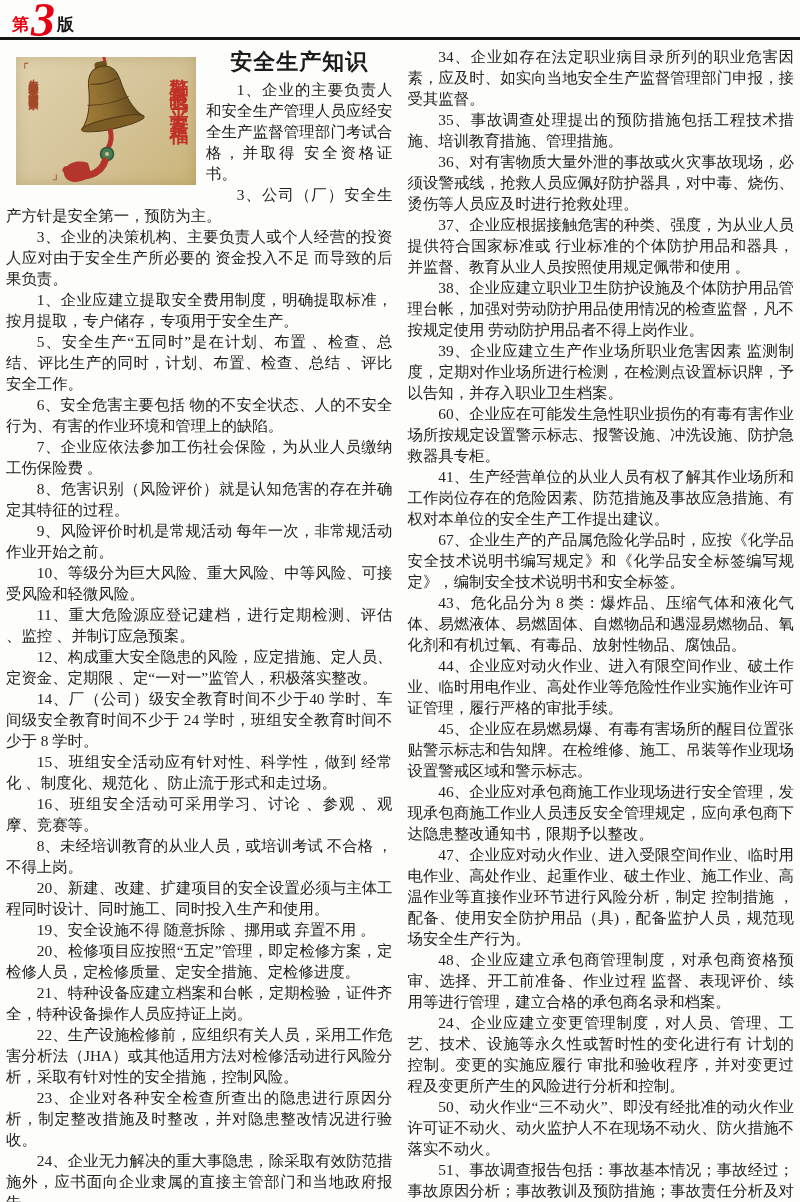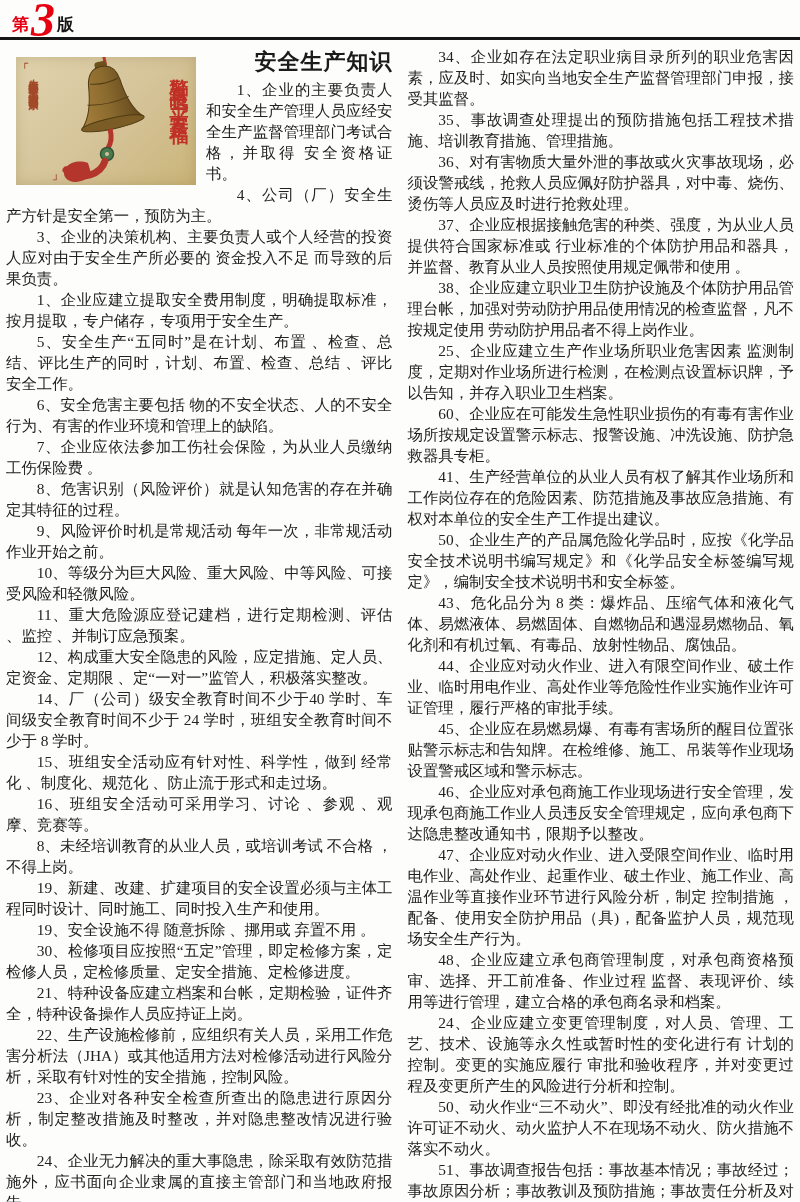--- a/index.html
+++ b/index.html
@@ -21,7 +21,7 @@
   .columns{display:flex;gap:15px;padding:6px 6px 0 6px;}
   .col{flex:1;min-width:0;}
   .item{margin:0;text-indent:2em;text-align:justify;font-size:15.4px;line-height:21px;word-break:break-all;}
-  .title{font-size:22px;font-weight:bold;text-align:right;margin:1px 0 2px 0;letter-spacing:1px;color:#1b1b1b;}
+  .title{font-size:22px;font-weight:bold;text-align:center;margin:1px 0 2px 0;letter-spacing:1px;color:#1b1b1b;}
 
   
   .poster{

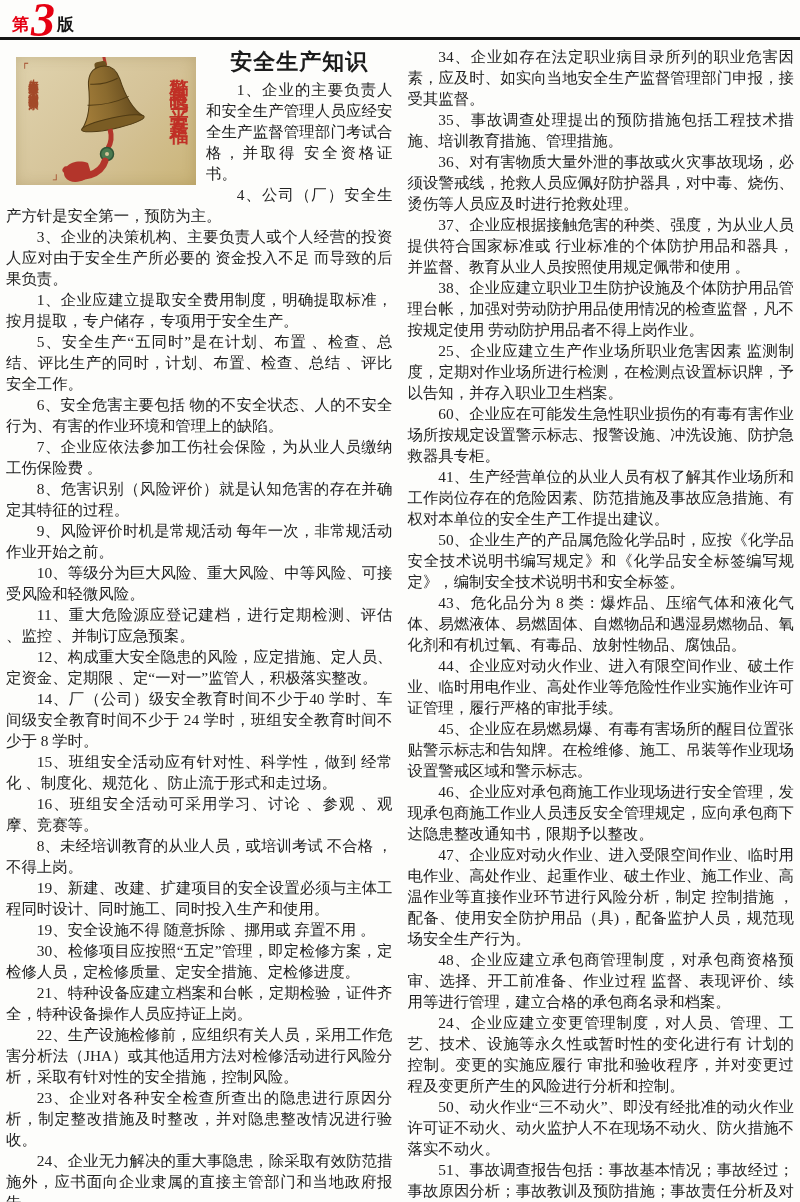--- a/index.html
+++ b/index.html
@@ -105,7 +105,7 @@
 
           <p class="item">1、企业的主要负责人和安全生产管理人员应经安全生产监督管理部门考试合格，并取得 安全资格证书。</p>
 
-          <p class="item">4、公司（厂）安全生产方针是安全第一，预防为主。</p>
+          <p class="item">3、公司（厂）安全生产方针是安全第一，预防为主。</p>
 
           <p class="item">3、企业的决策机构、主要负责人或个人经营的投资人应对由于安全生产所必要的 资金投入不足 而导致的后果负责。</p>
 

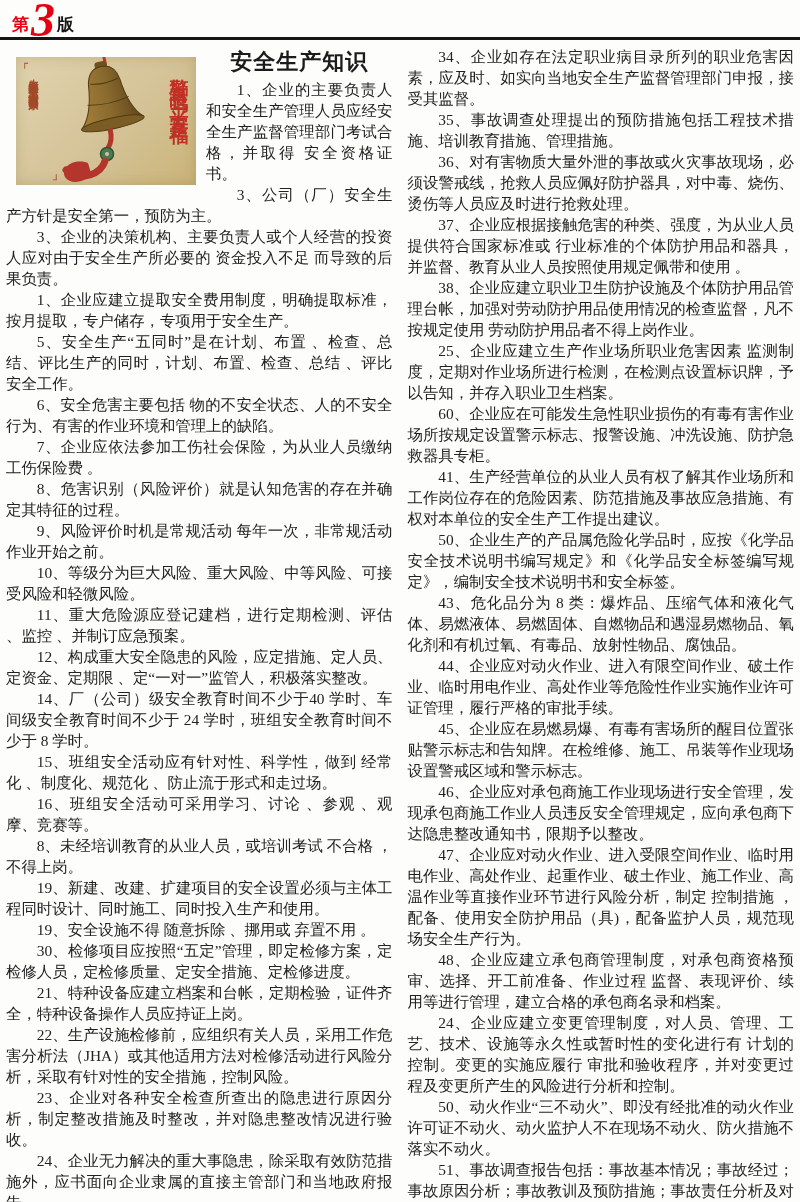--- a/index.html
+++ b/index.html
@@ -166,7 +166,7 @@
 
           <p class="item">38、企业应建立职业卫生防护设施及个体防护用品管理台帐，加强对劳动防护用品使用情况的检查监督，凡不按规定使用 劳动防护用品者不得上岗作业。</p>
 
-          <p class="item">25、企业应建立生产作业场所职业危害因素 监测制度，定期对作业场所进行检测，在检测点设置标识牌，予以告知，并存入职业卫生档案。</p>
+          <p class="item">39、企业应建立生产作业场所职业危害因素 监测制度，定期对作业场所进行检测，在检测点设置标识牌，予以告知，并存入职业卫生档案。</p>
 
           <p class="item">60、企业应在可能发生急性职业损伤的有毒有害作业场所按规定设置警示标志、报警设施、冲洗设施、防护急救器具专柜。</p>
 

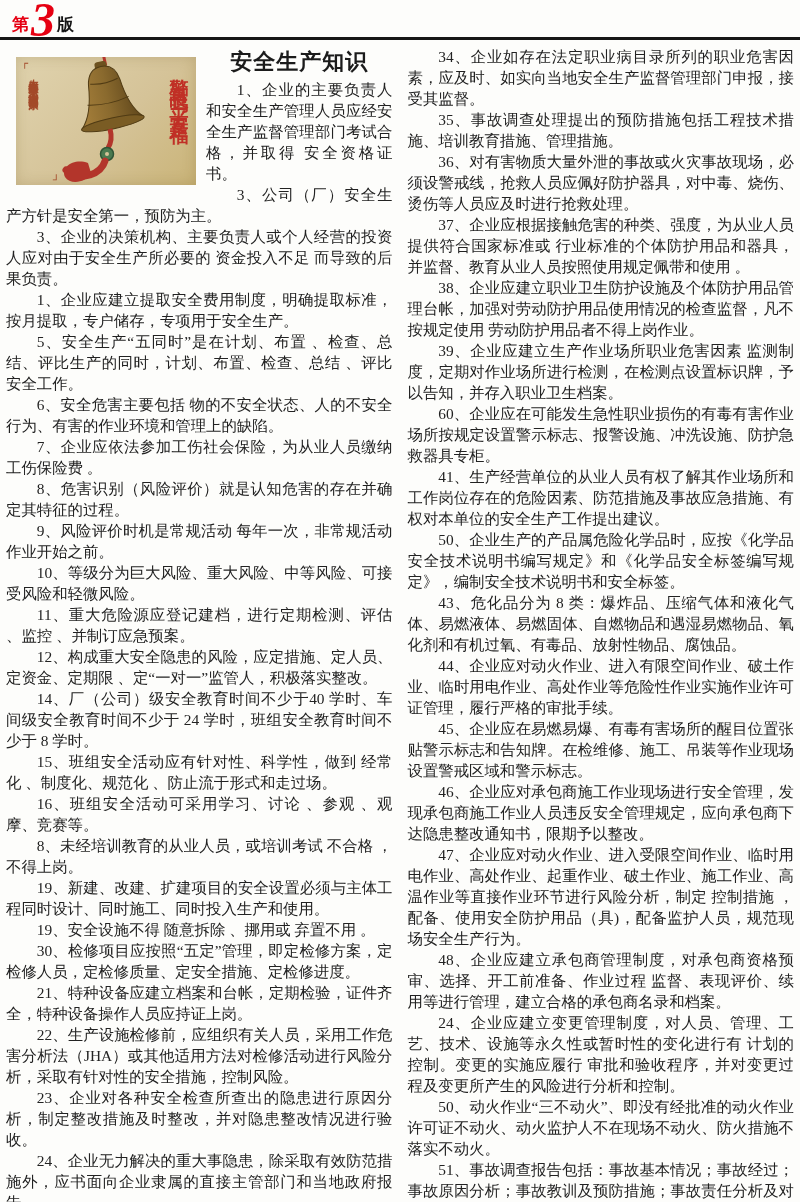--- a/index.html
+++ b/index.html
@@ -172,7 +172,7 @@
 
           <p class="item">41、生产经营单位的从业人员有权了解其作业场所和工作岗位存在的危险因素、防范措施及事故应急措施、有权对本单位的安全生产工作提出建议。</p>
 
-          <p class="item">50、企业生产的产品属危险化学品时，应按《化学品安全技术说明书编写规定》和《化学品安全标签编写规定》，编制安全技术说明书和安全标签。</p>
+          <p class="item">67、企业生产的产品属危险化学品时，应按《化学品安全技术说明书编写规定》和《化学品安全标签编写规定》，编制安全技术说明书和安全标签。</p>
 
           <p class="item">43、危化品分为 8 类：爆炸品、压缩气体和液化气体、易燃液体、易燃固体、自燃物品和遇湿易燃物品、氧化剂和有机过氧、有毒品、放射性物品、腐蚀品。</p>
 

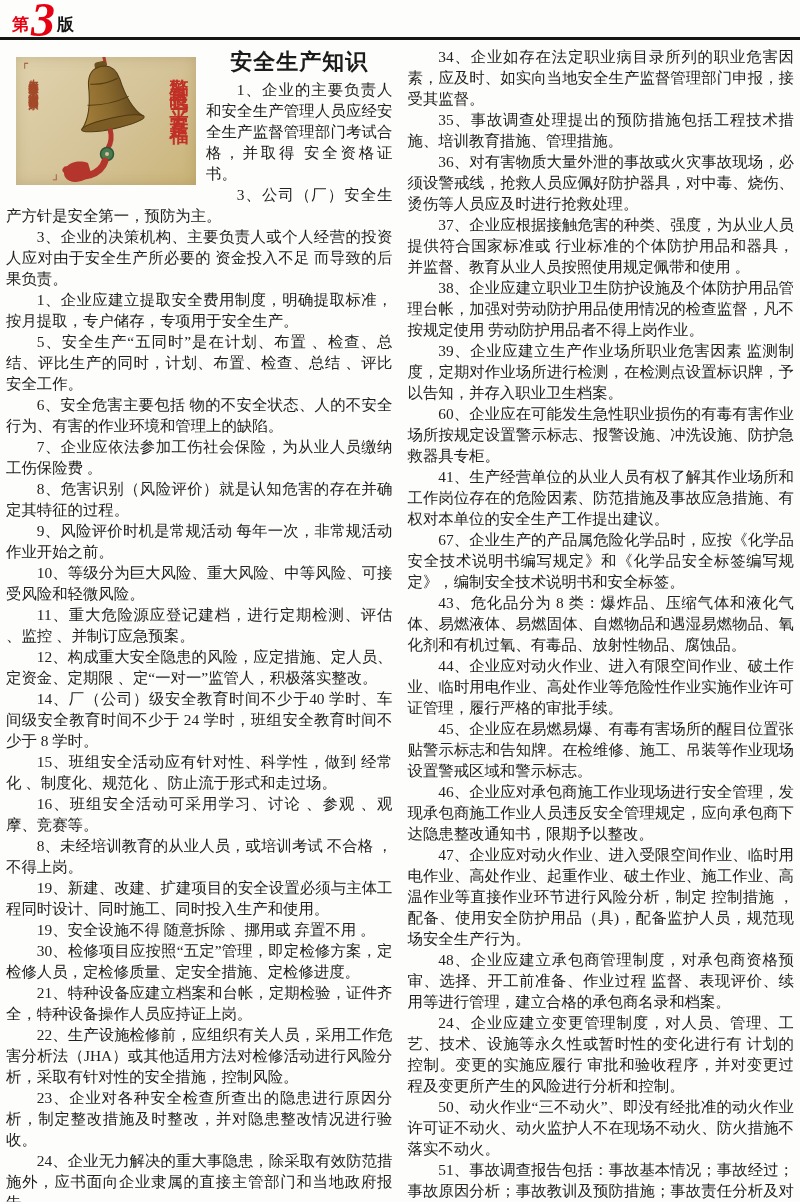--- a/index.html
+++ b/index.html
@@ -136,7 +136,7 @@
 
           <p class="item">8、未经培训教育的从业人员，或培训考试 不合格 ，不得上岗。</p>
 
-          <p class="item">19、新建、改建、扩建项目的安全设置必须与主体工程同时设计、同时施工、同时投入生产和使用。</p>
+          <p class="item">20、新建、改建、扩建项目的安全设置必须与主体工程同时设计、同时施工、同时投入生产和使用。</p>
 
           <p class="item">19、安全设施不得 随意拆除 、挪用或 弃置不用 。</p>
 

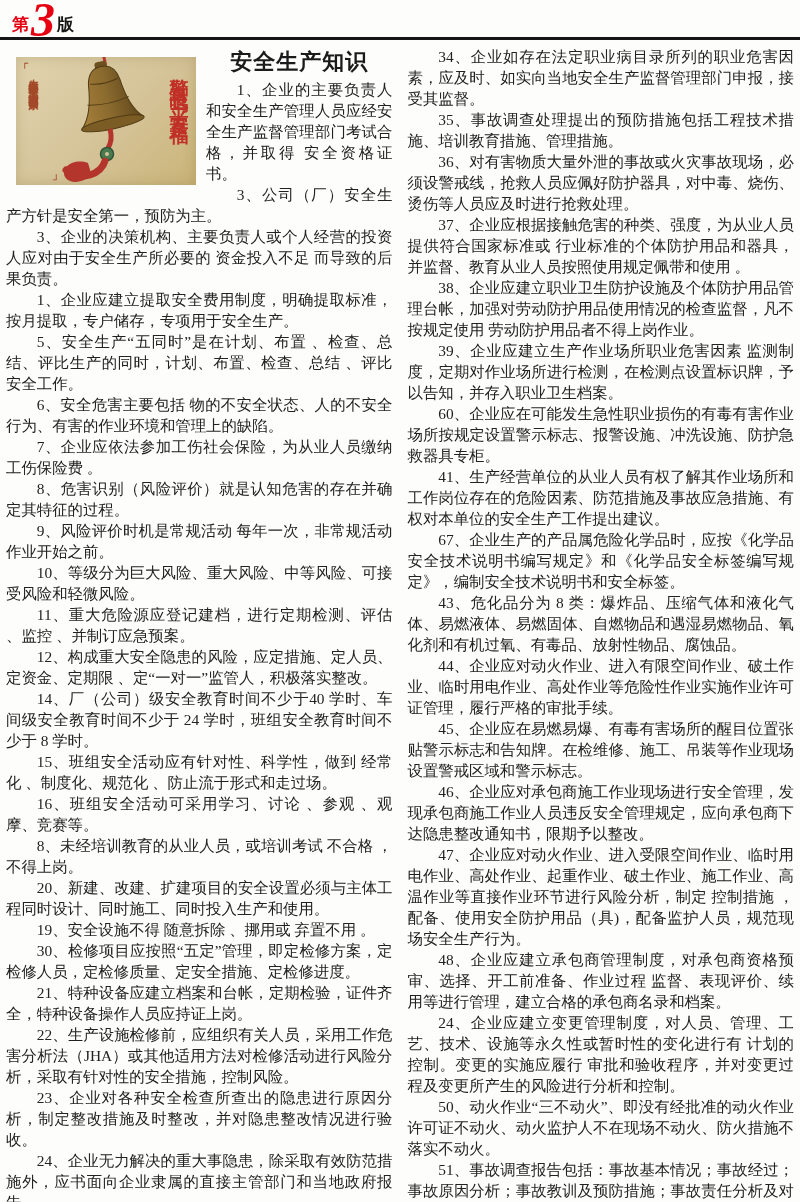--- a/index.html
+++ b/index.html
@@ -140,7 +140,7 @@
 
           <p class="item">19、安全设施不得 随意拆除 、挪用或 弃置不用 。</p>
 
-          <p class="item">30、检修项目应按照“五定”管理，即定检修方案，定检修人员，定检修质量、定安全措施、定检修进度。</p>
+          <p class="item">20、检修项目应按照“五定”管理，即定检修方案，定检修人员，定检修质量、定安全措施、定检修进度。</p>
 
           <p class="item">21、特种设备应建立档案和台帐，定期检验，证件齐全，特种设备操作人员应持证上岗。</p>
 

